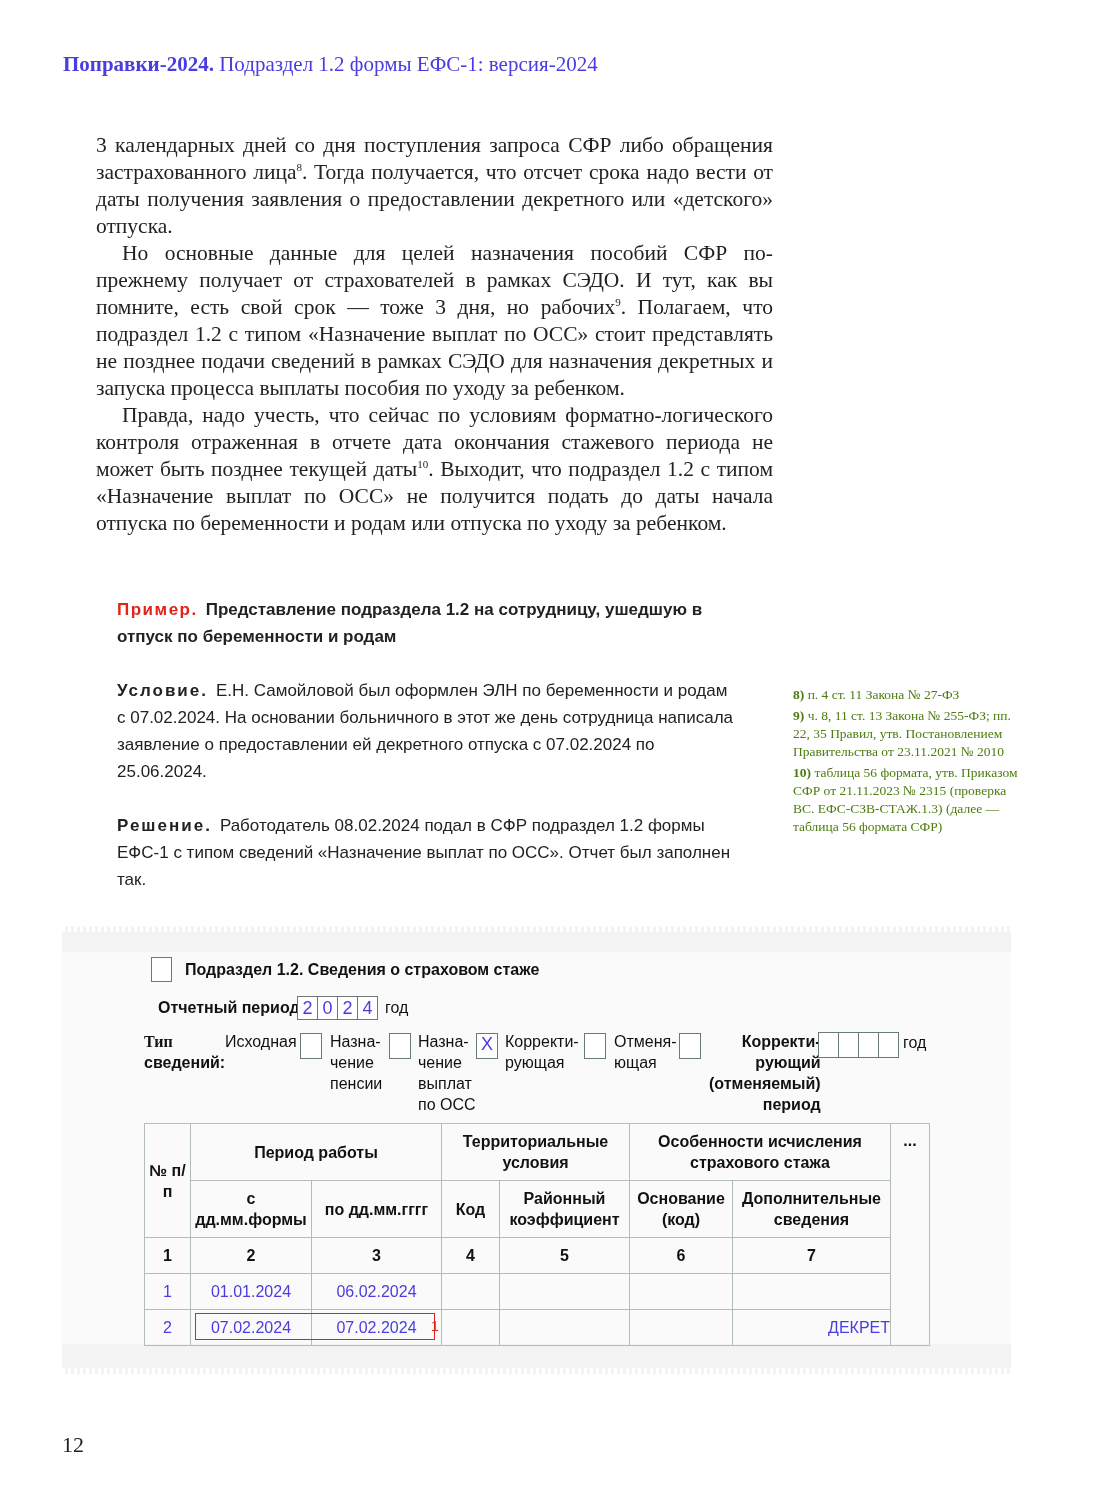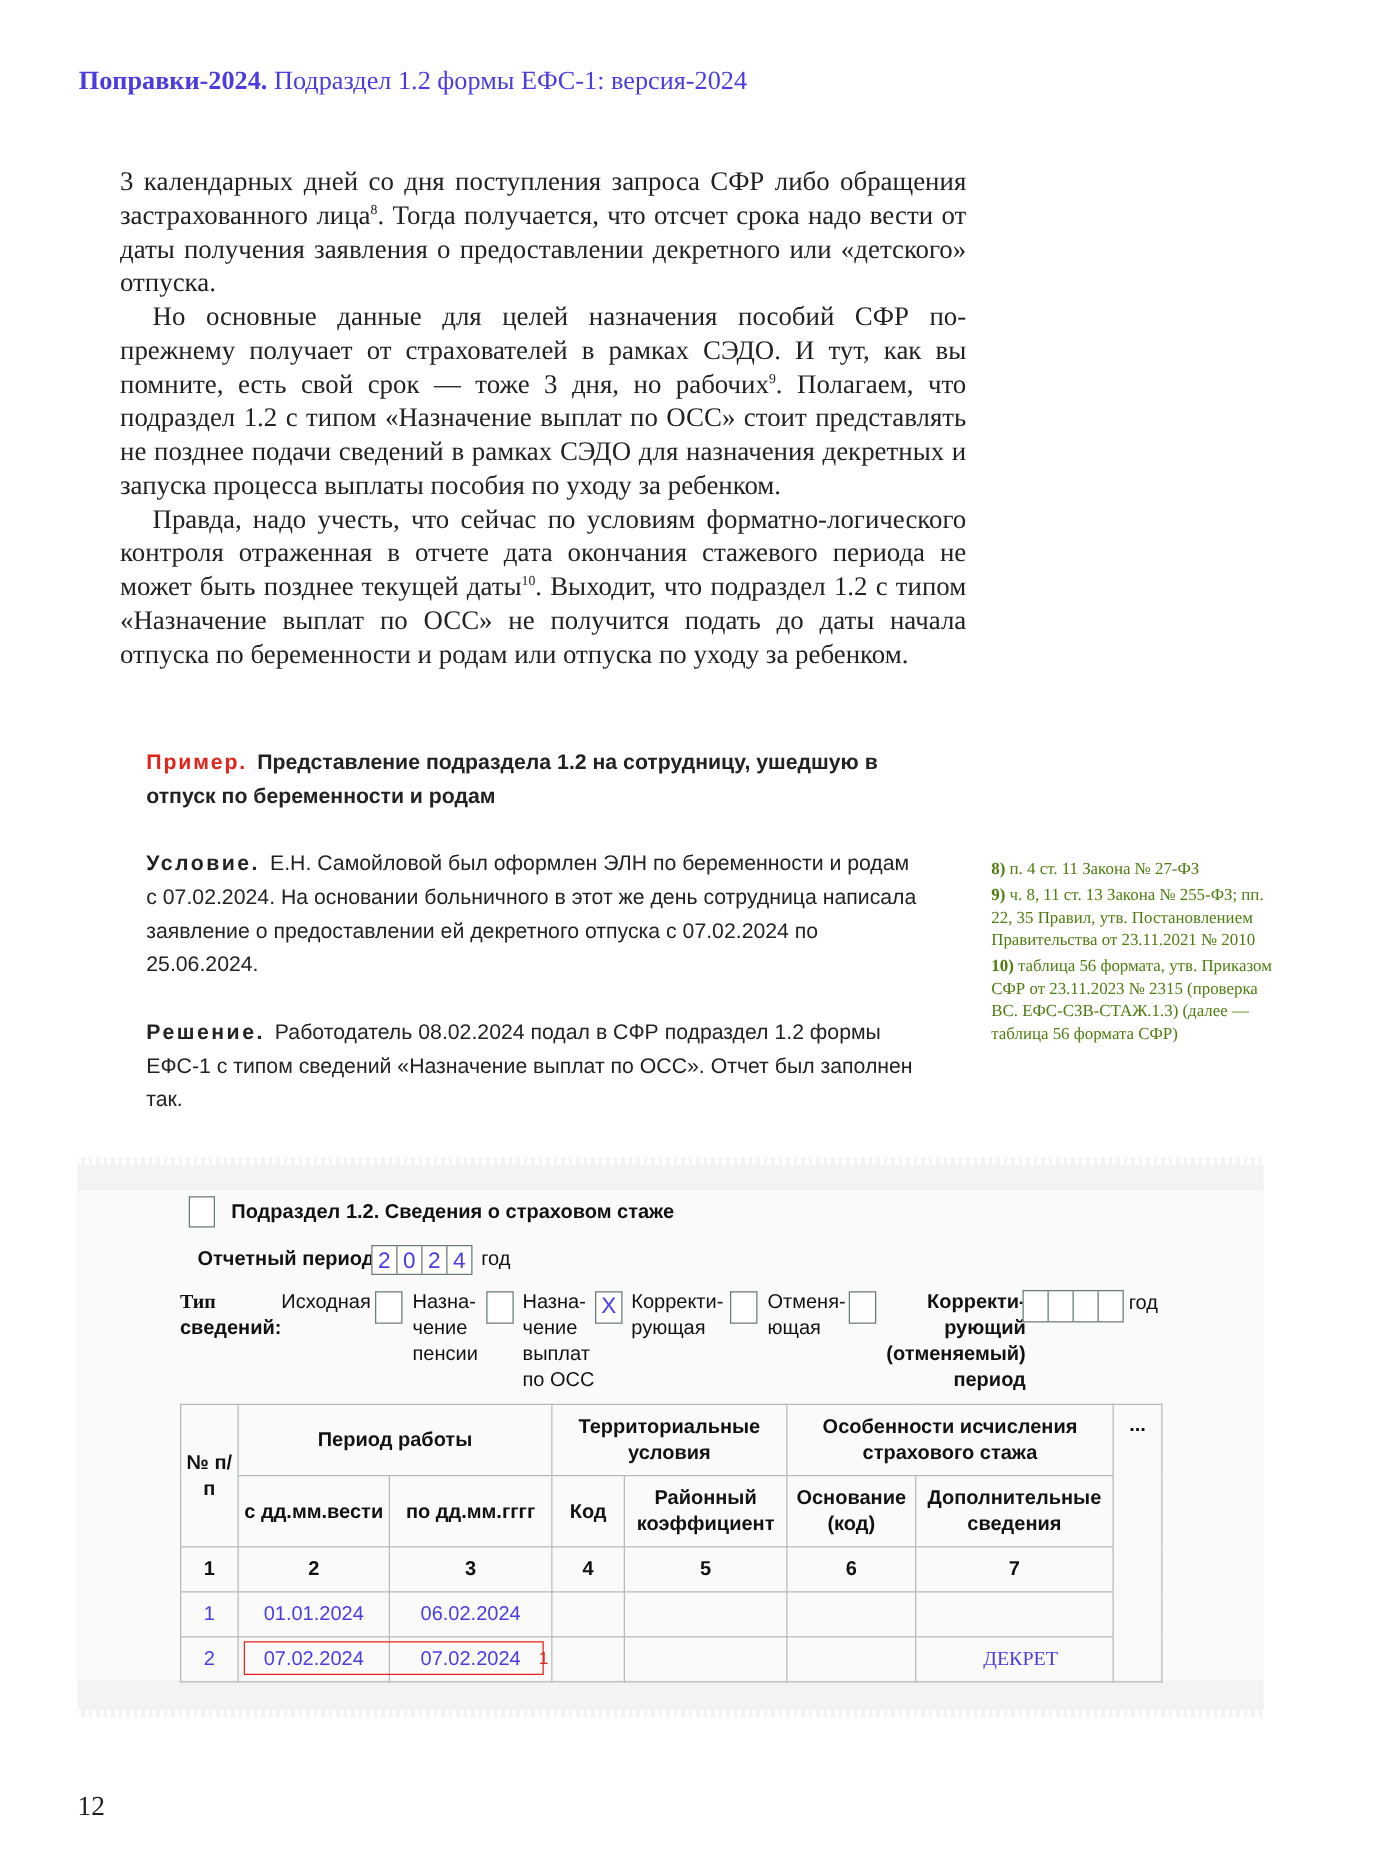--- a/index.html
+++ b/index.html
@@ -69,7 +69,7 @@
 <div class="footnotes">
   <p><b>8)</b><span> п. 4 ст. 11 Закона № 27-ФЗ</span></p>
   <p><b>9)</b><span> ч. 8, 11 ст. 13 Закона № 255-ФЗ; пп. 22, 35 Правил, утв. Постановлением Правительства от 23.11.2021 № 2010</span></p>
-  <p><b>10)</b><span> таблица 56 формата, утв. Приказом СФР от 23.11.2023 № 2315 (проверка ВС. ЕФС-СЗВ-СТАЖ.1.3) (далее — таблица 56 формата СФР)</span></p>
+  <p><b>10)</b><span> таблица 56 формата, утв. Приказом СФР от 21.11.2023 № 2315 (проверка ВС. ЕФС-СЗВ-СТАЖ.1.3) (далее — таблица 56 формата СФР)</span></p>
 </div>
 
 <div class="form-bg"></div>

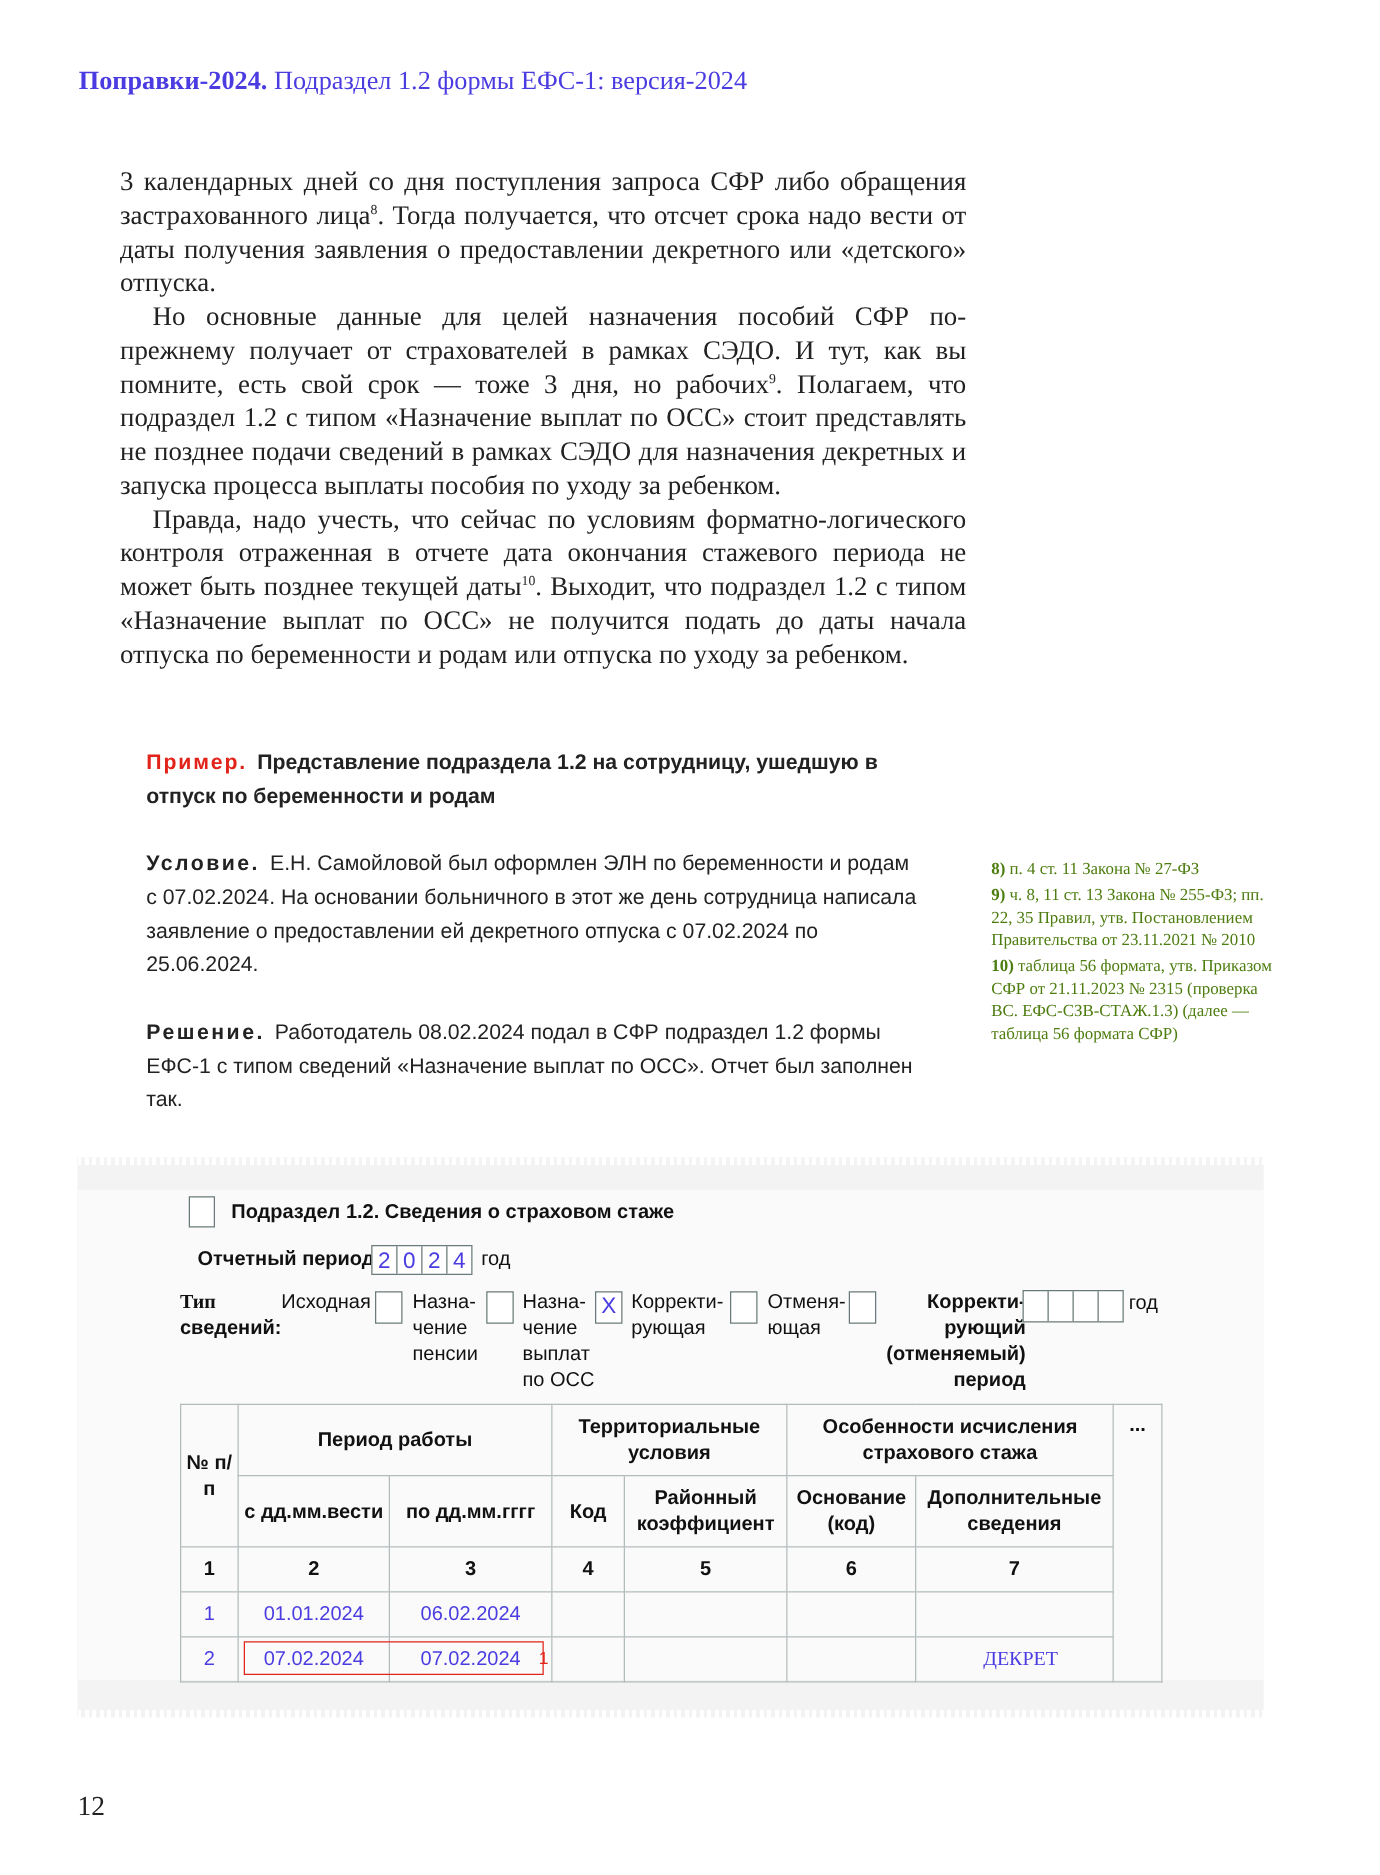--- a/index.html
+++ b/index.html
@@ -158,7 +158,7 @@
     <th rowspan="5" style="vertical-align:top; padding-top:6px; border-bottom:1px solid #b3bcbc;">...</th>
   </tr>
   <tr style="height:57px">
-    <th>с дд.мм.вести</th>
+    <th>с дд.мм.формы</th>
     <th>по дд.мм.гггг</th>
     <th>Код</th>
     <th>Районный коэффициент</th>

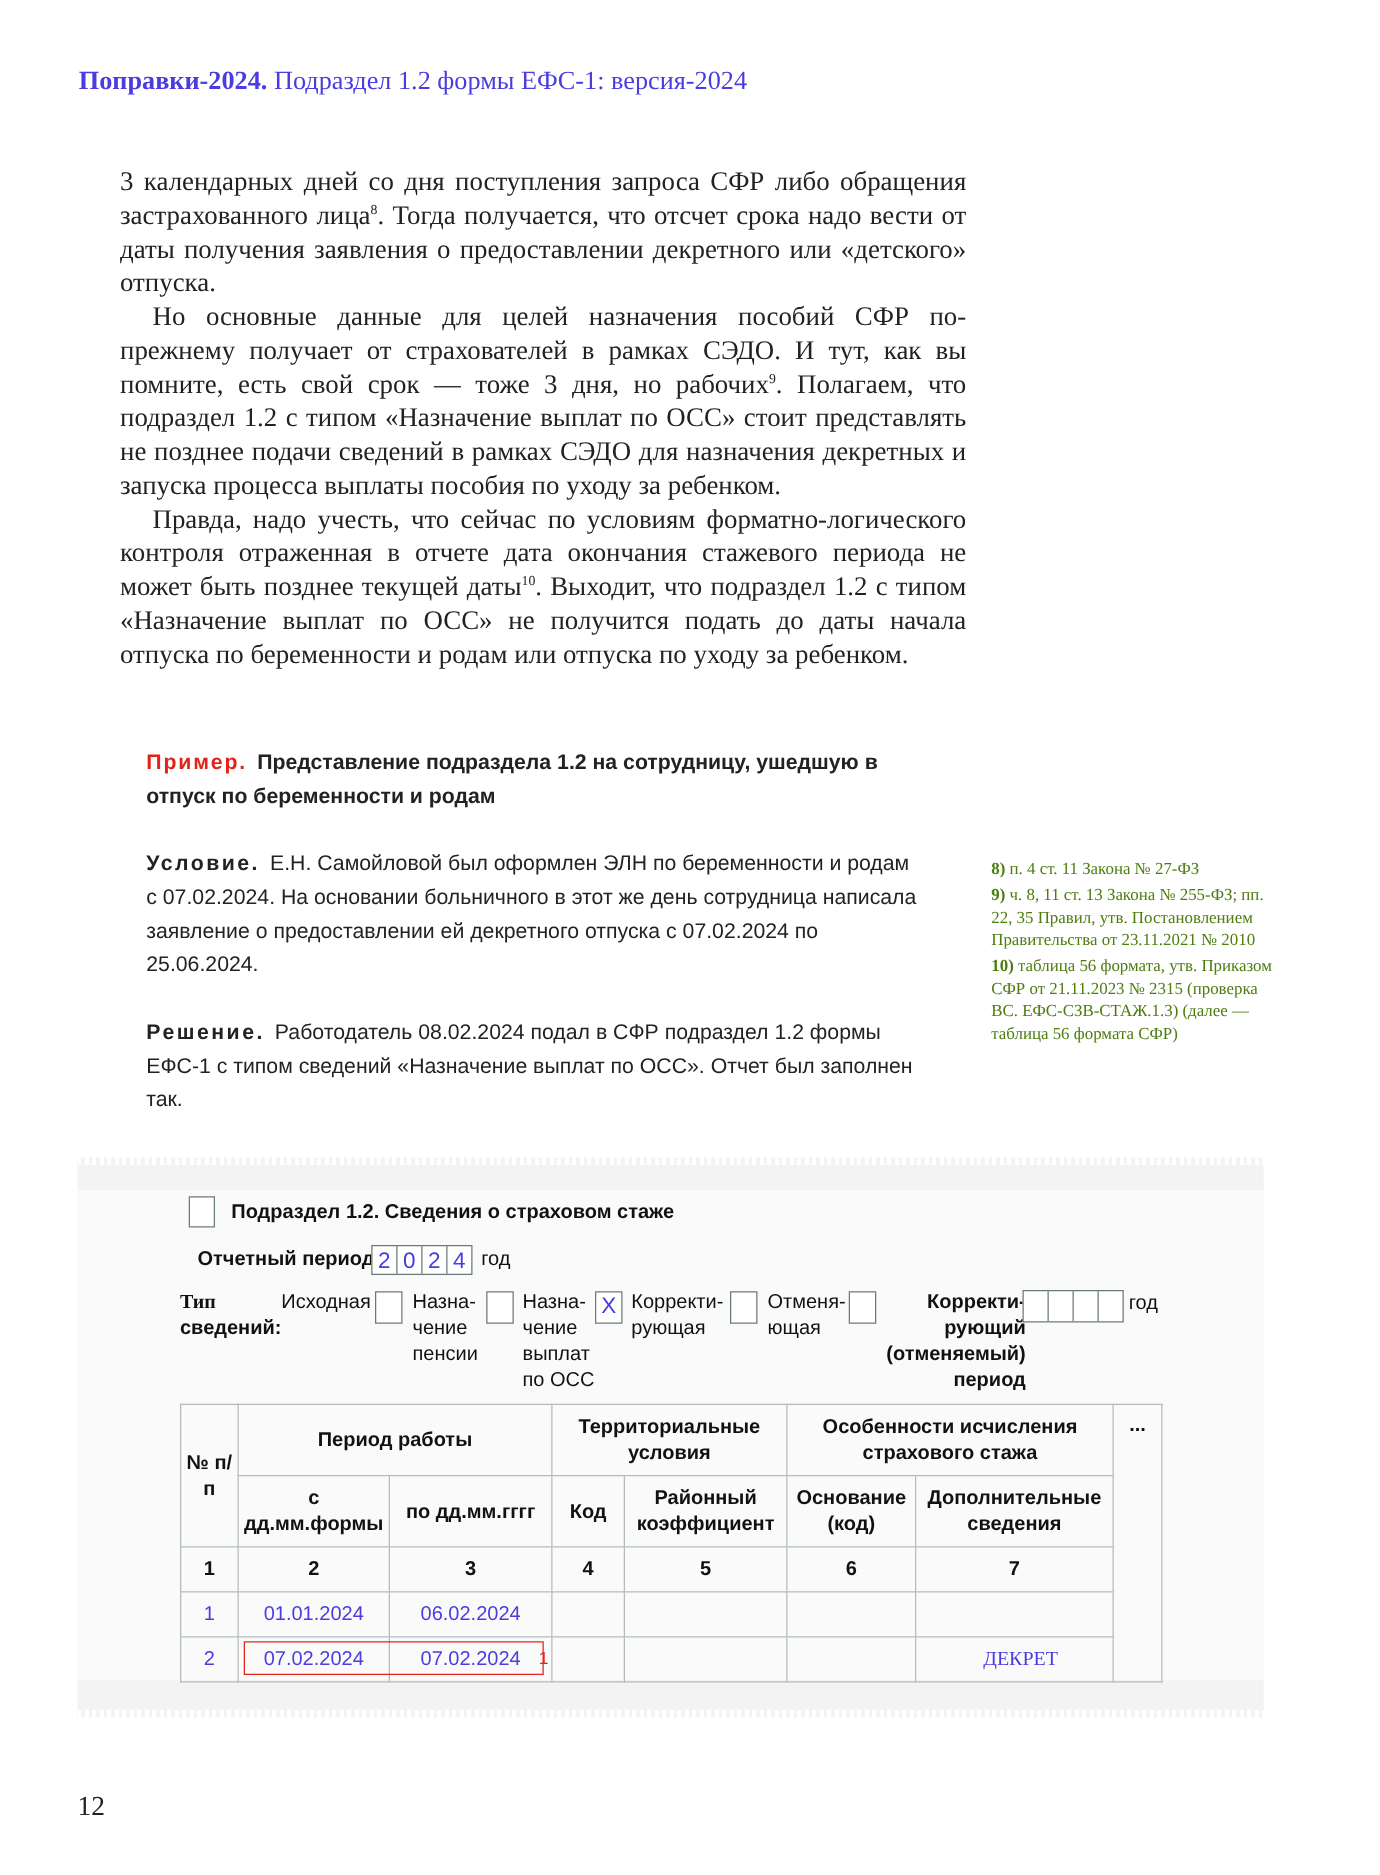--- a/index.html
+++ b/index.html
@@ -190,7 +190,7 @@
     <td></td>
     <td></td>
     <td></td>
-    <td style="text-align:center; padding-left:10px;font-family:Liberation Serif, serif;">ДЕКРЕТ</td>
+    <td style="text-align:right; padding-left:10px;">ДЕКРЕТ</td>
   </tr>
 </tbody>
   </table>

